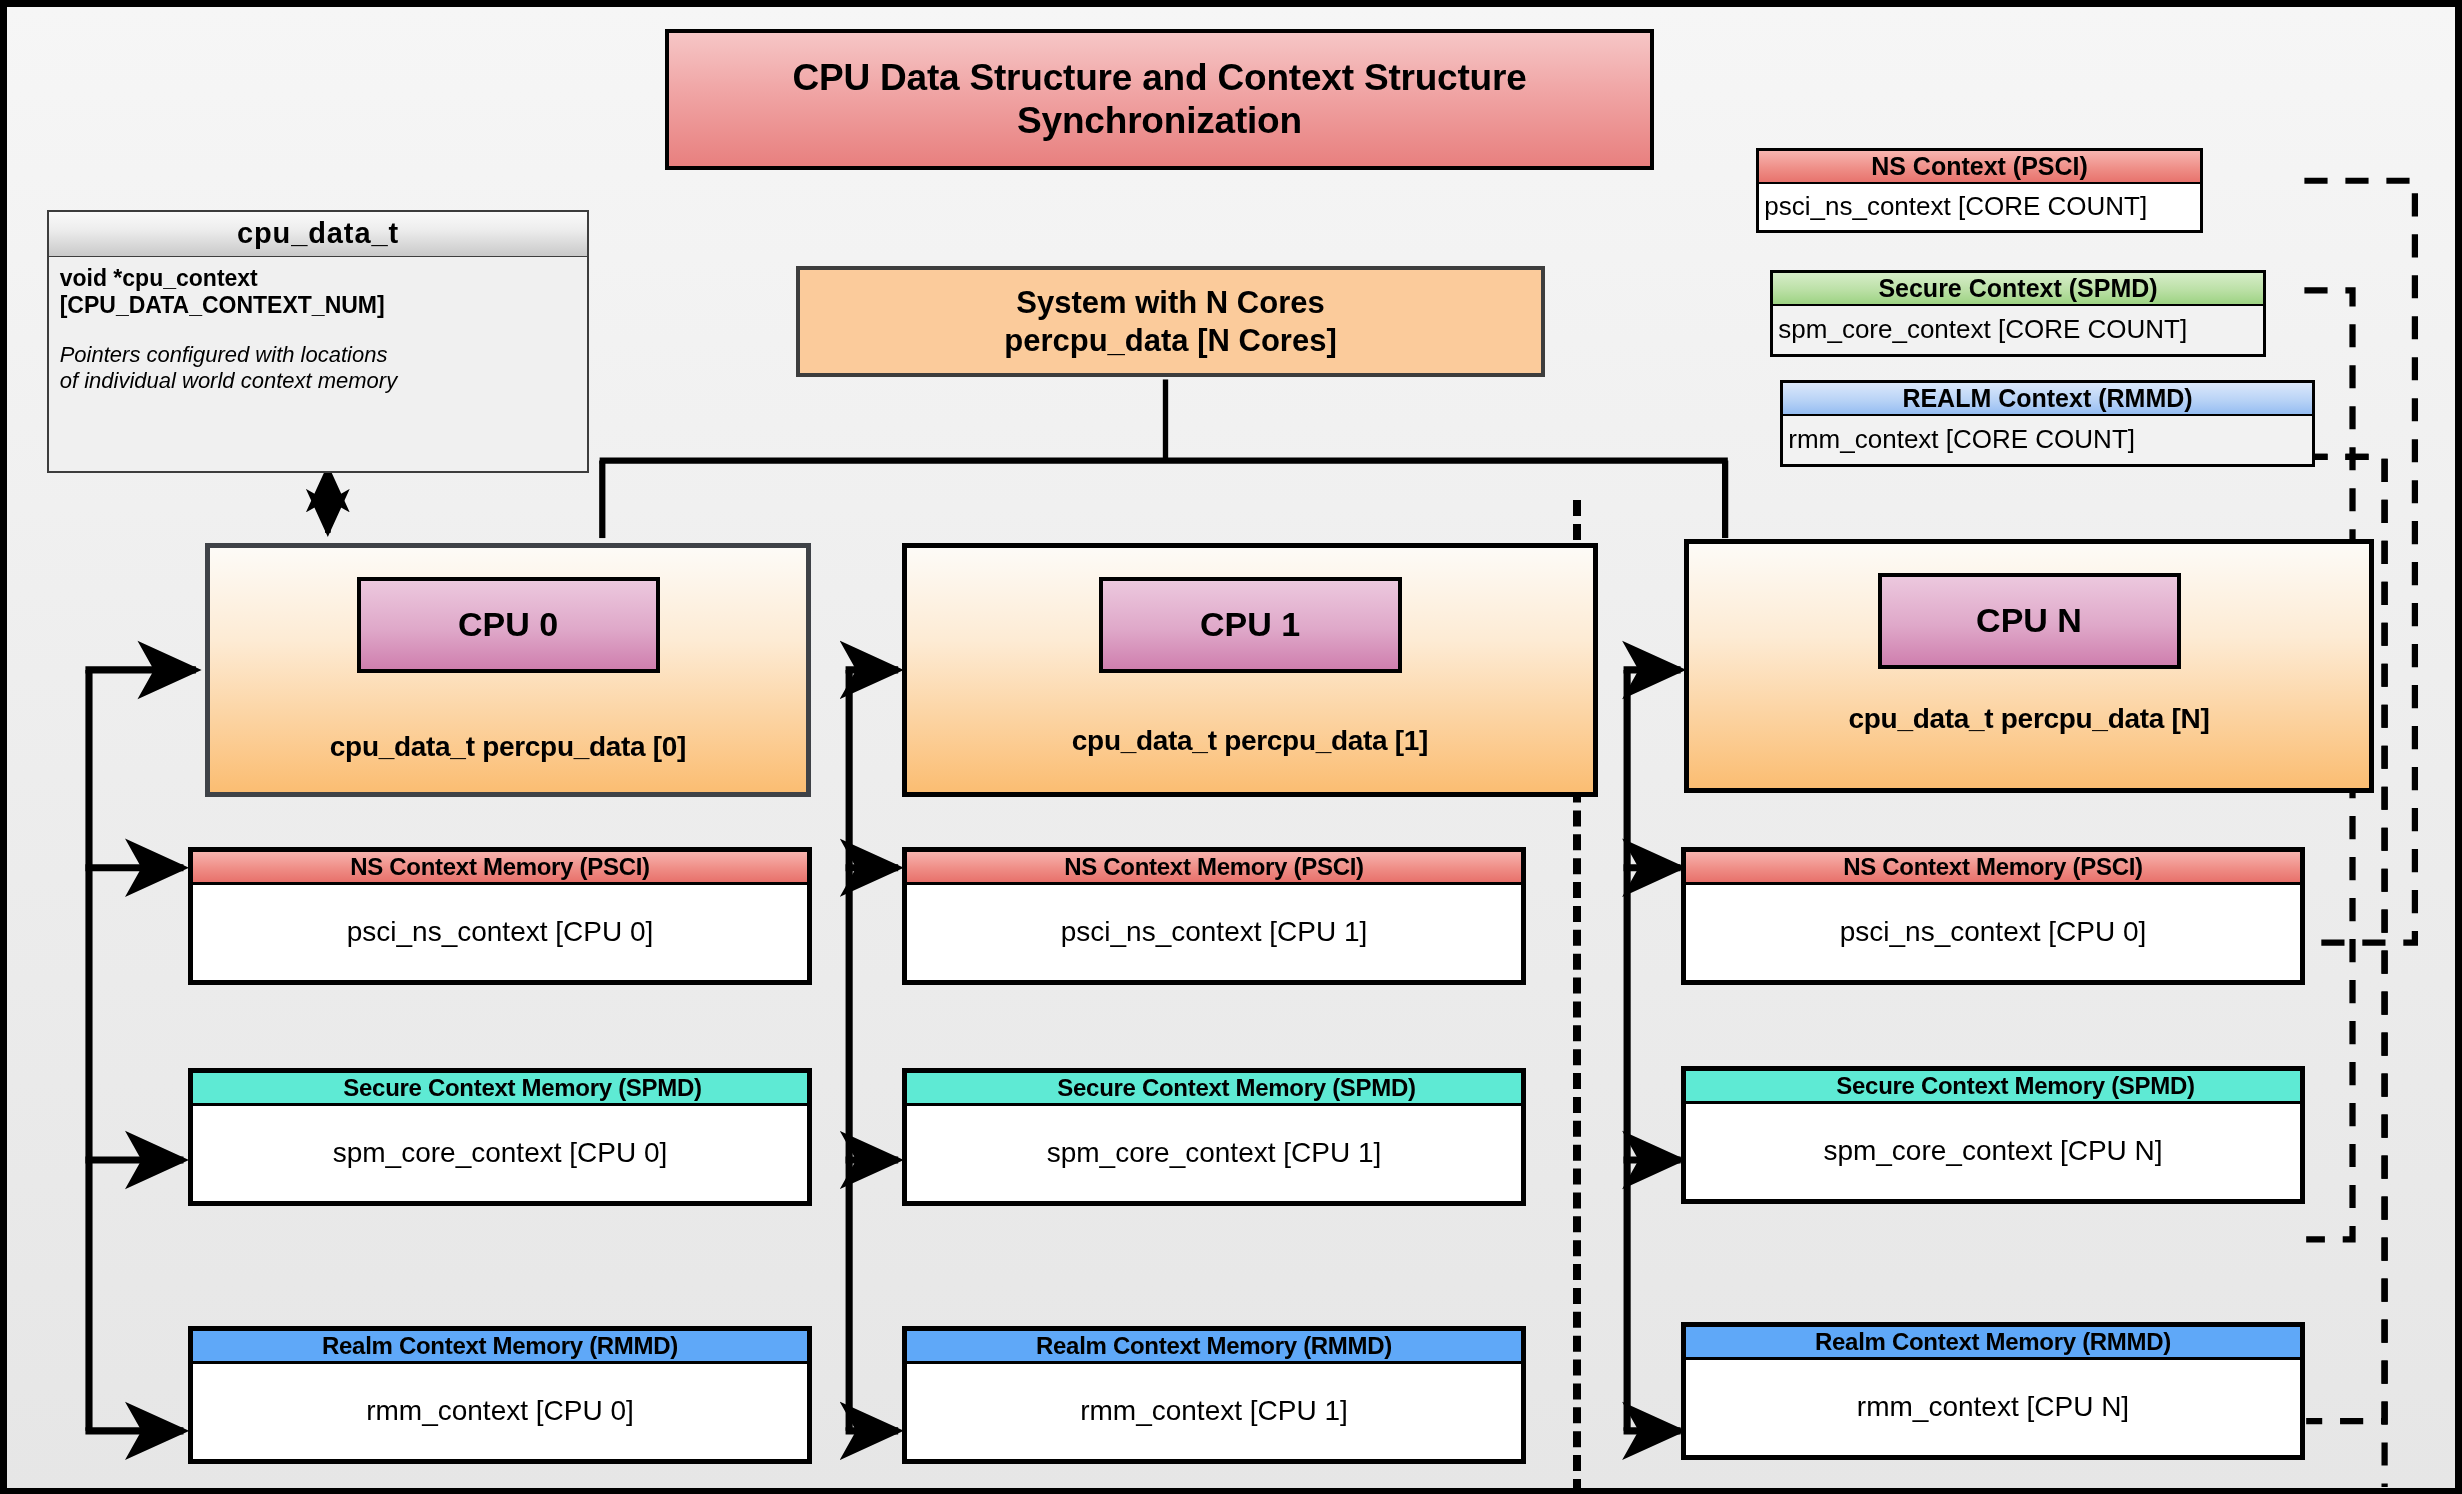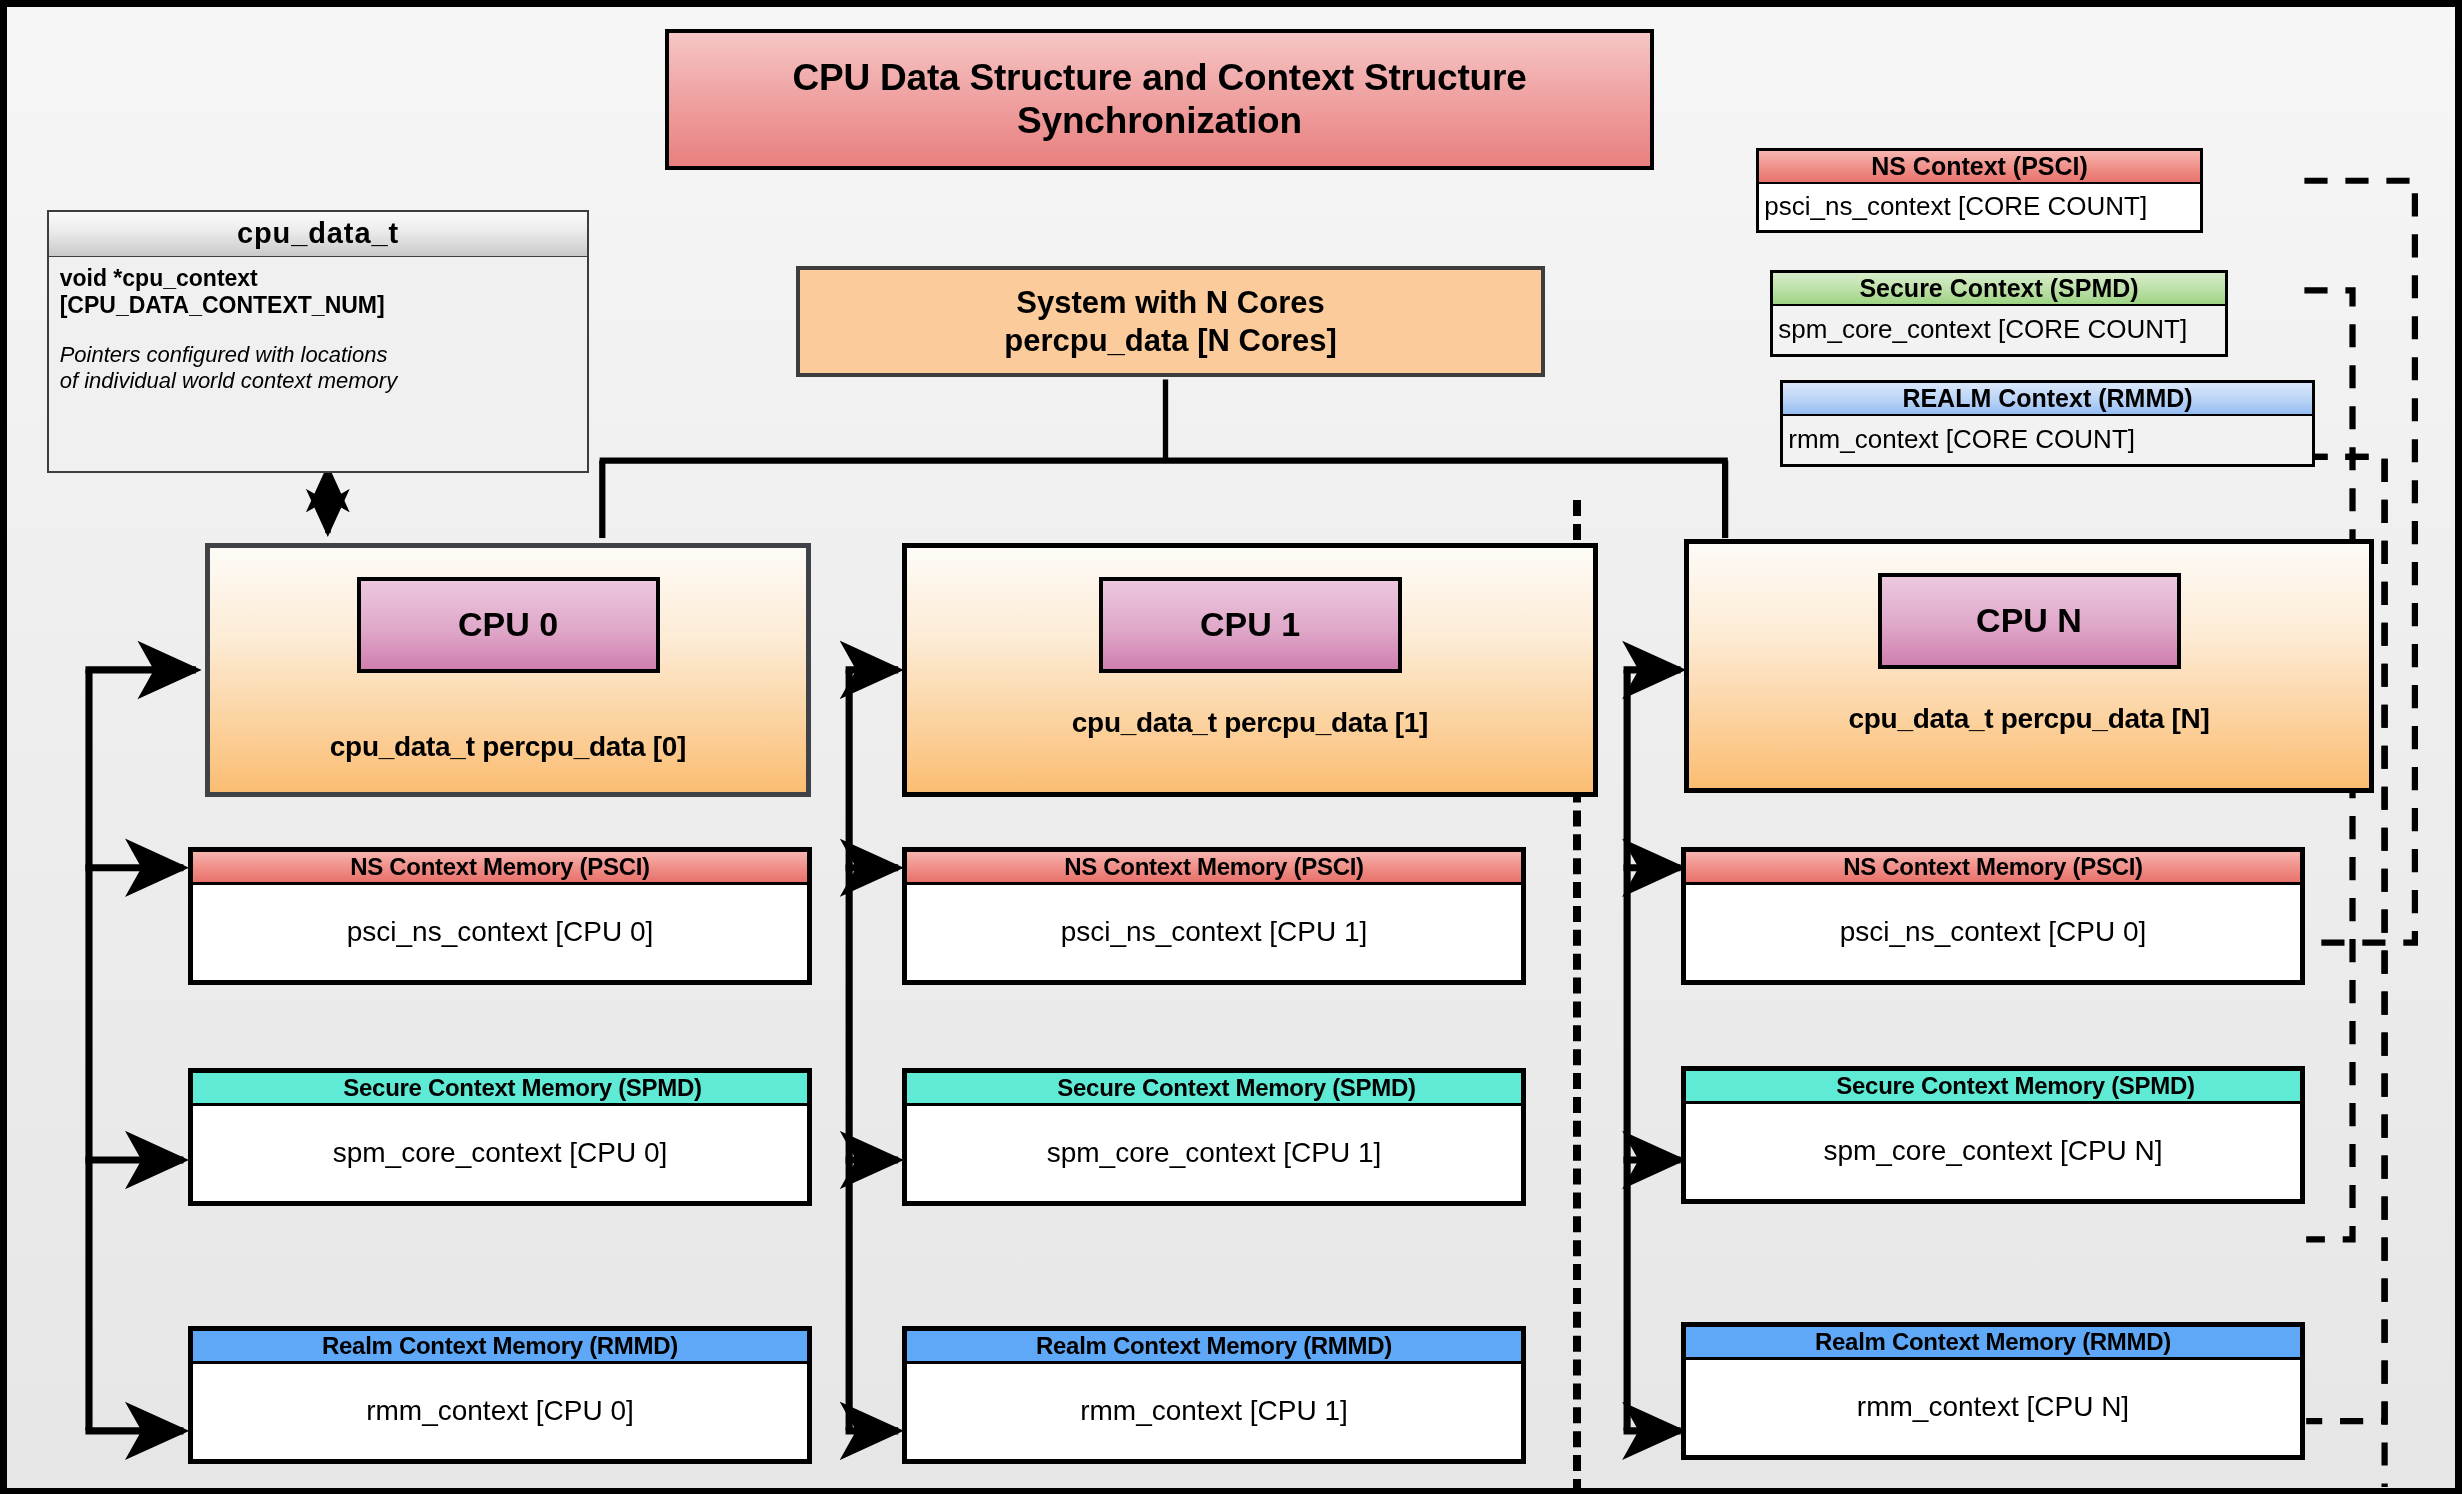--- a/index.html
+++ b/index.html
@@ -285,7 +285,7 @@
     <div class="legend-body">psci_ns_context [CORE COUNT]</div>
   </div>
 
-  <div class="abs legendbox" style="left:1763px; top:263px; width:458px; height:87px;">
+  <div class="abs legendbox" style="left:1763px; top:263px; width:496px; height:87px;">
     <div class="legend-head green">Secure Context (SPMD)</div>
     <div class="legend-body grayish">spm_core_context [CORE COUNT]</div>
   </div>

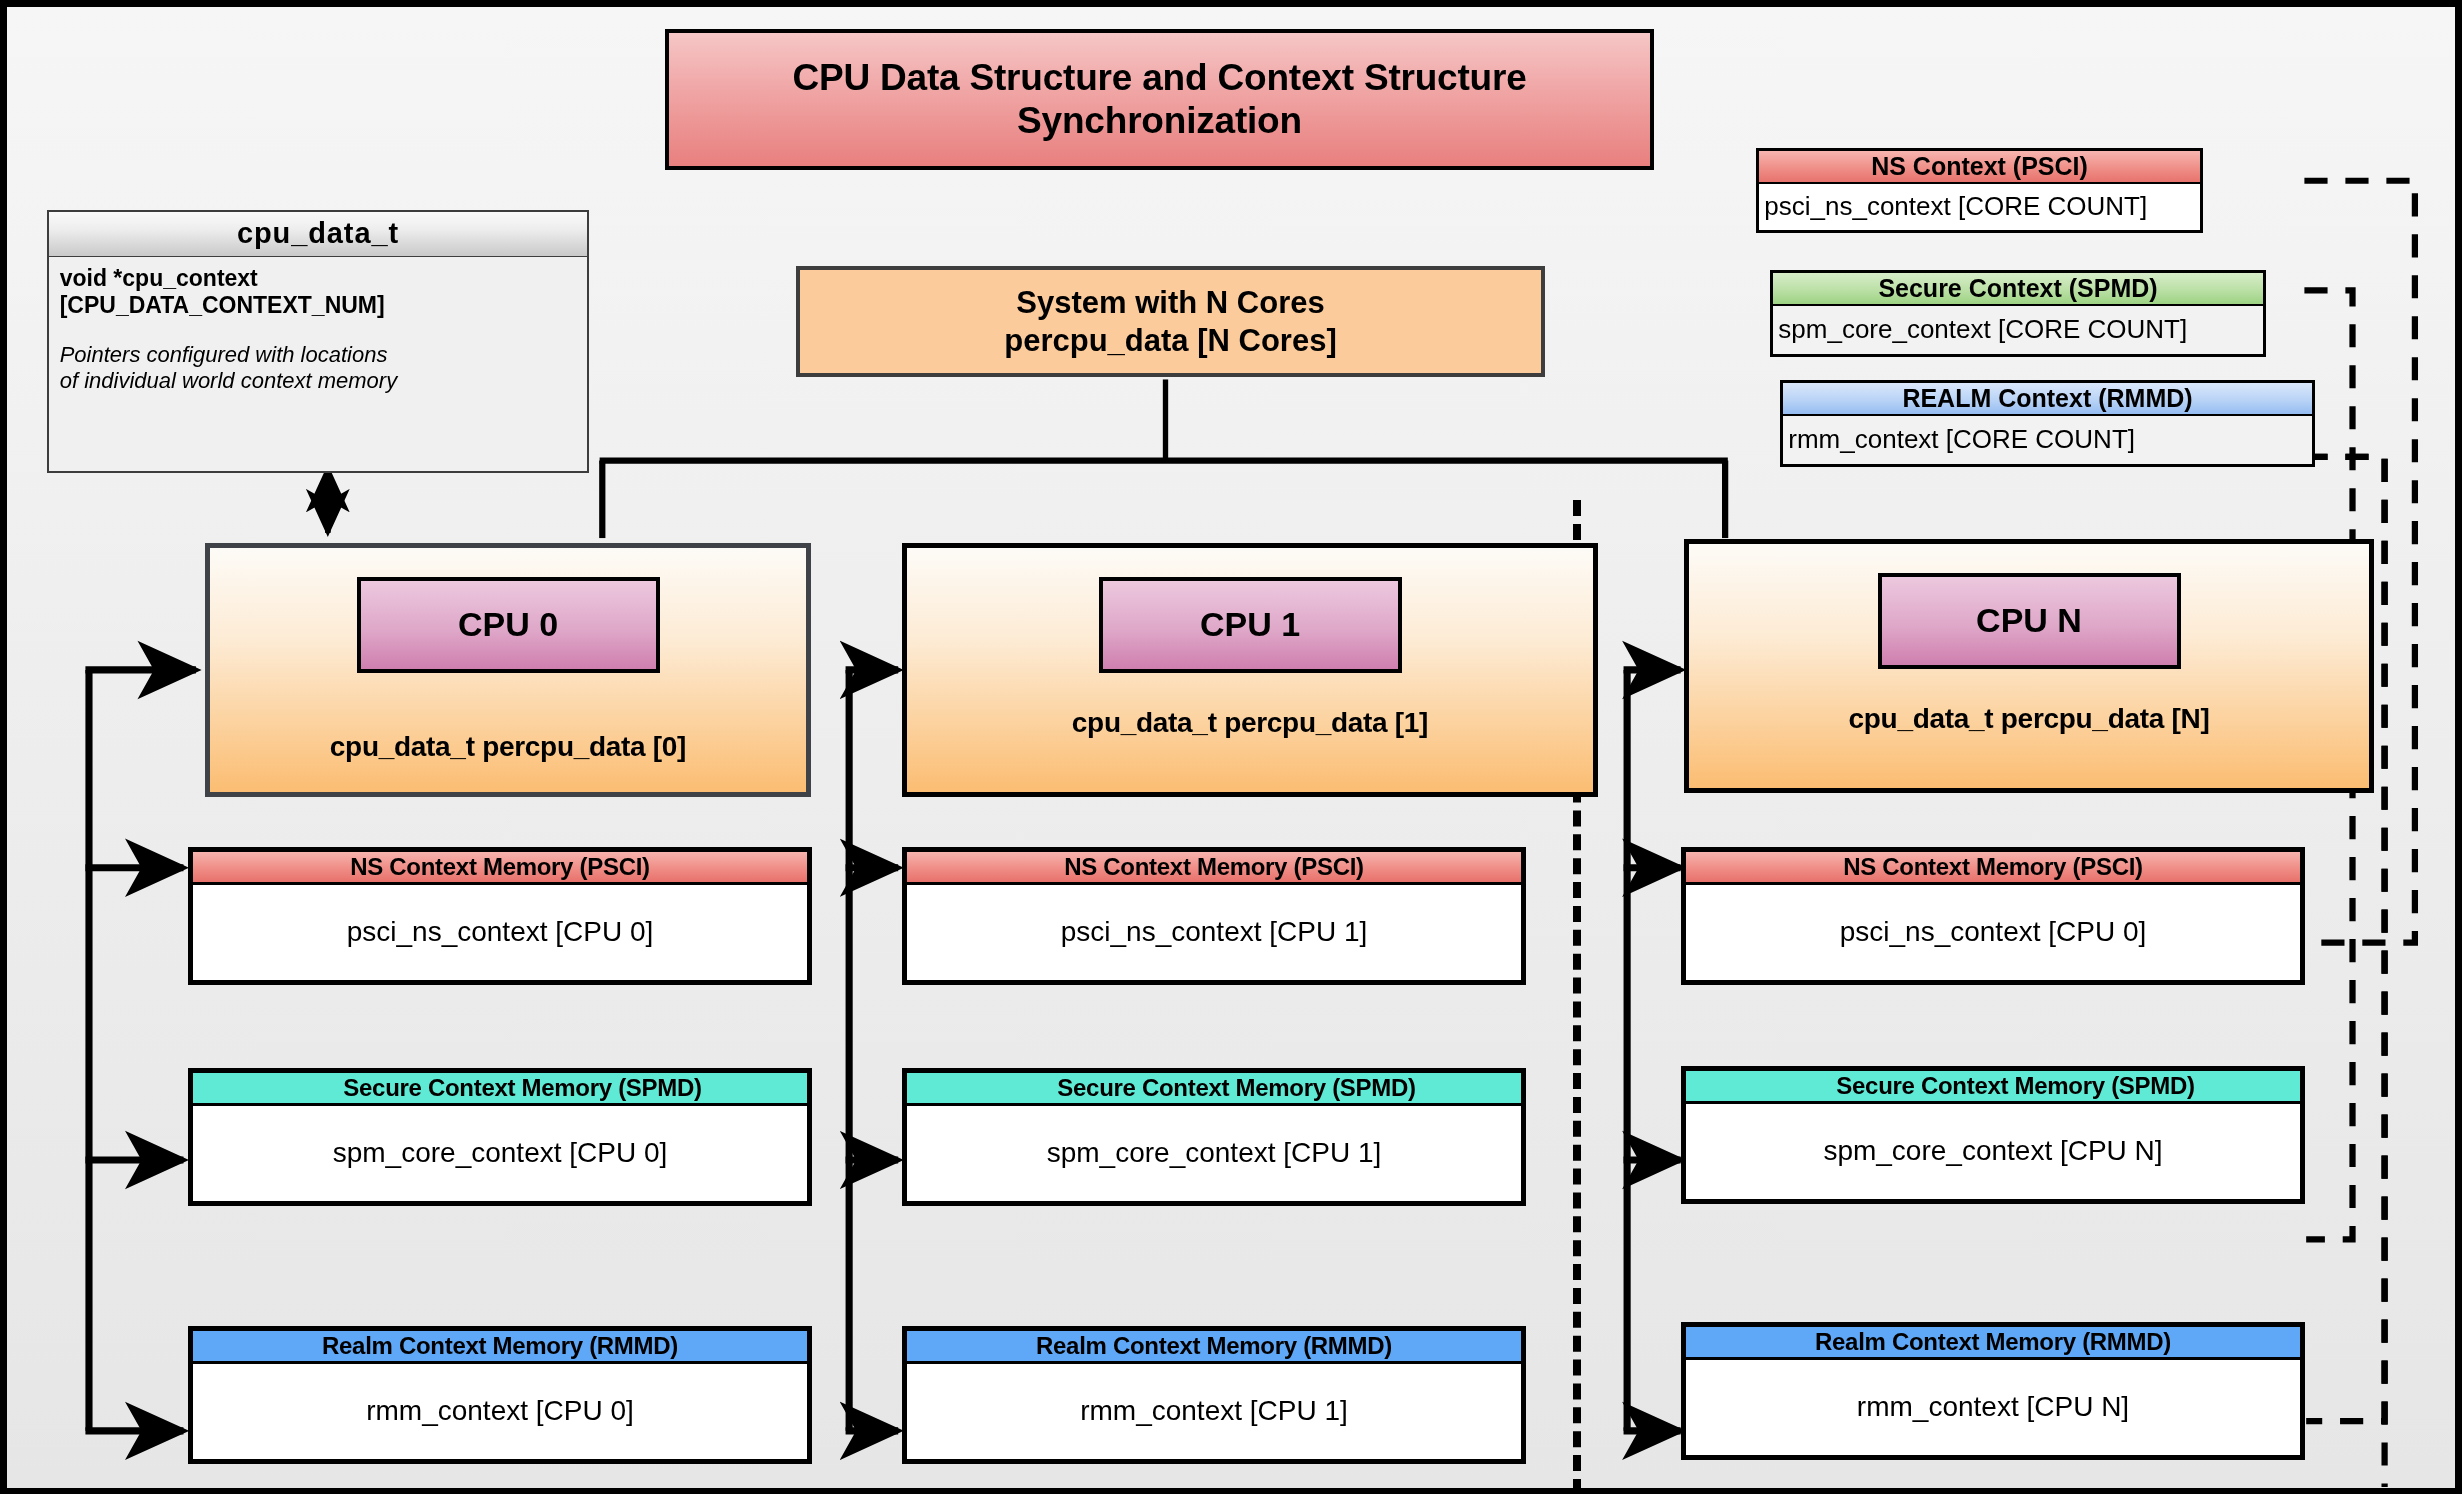--- a/index.html
+++ b/index.html
@@ -317,7 +317,7 @@
 
   <div class="abs cpubox black-edge" style="left:895px; top:536px; width:696px; height:254px;">
     <div class="cpu-inner" style="width:303px; height:96px; margin-top:28.5px;">CPU 1</div>
-    <div class="cpu-caption" style="margin-top:34px;">cpu_data_t percpu_data [1]</div>
+    <div class="cpu-caption" style="margin-top:52px;">cpu_data_t percpu_data [1]</div>
   </div>
 
   <div class="abs ctxbox" style="left:895px; top:840px; width:624px; height:138px;">

